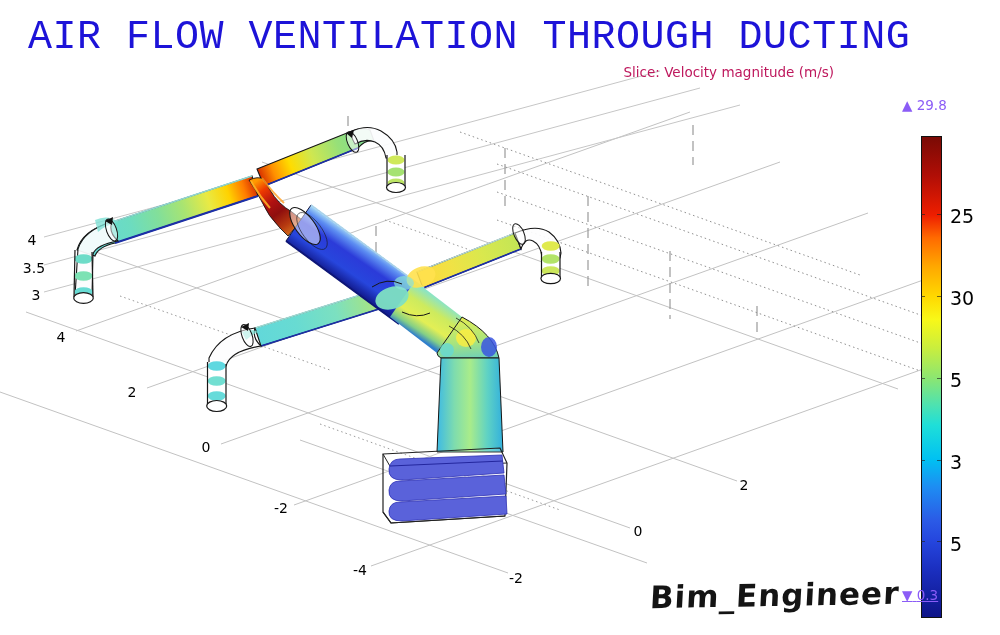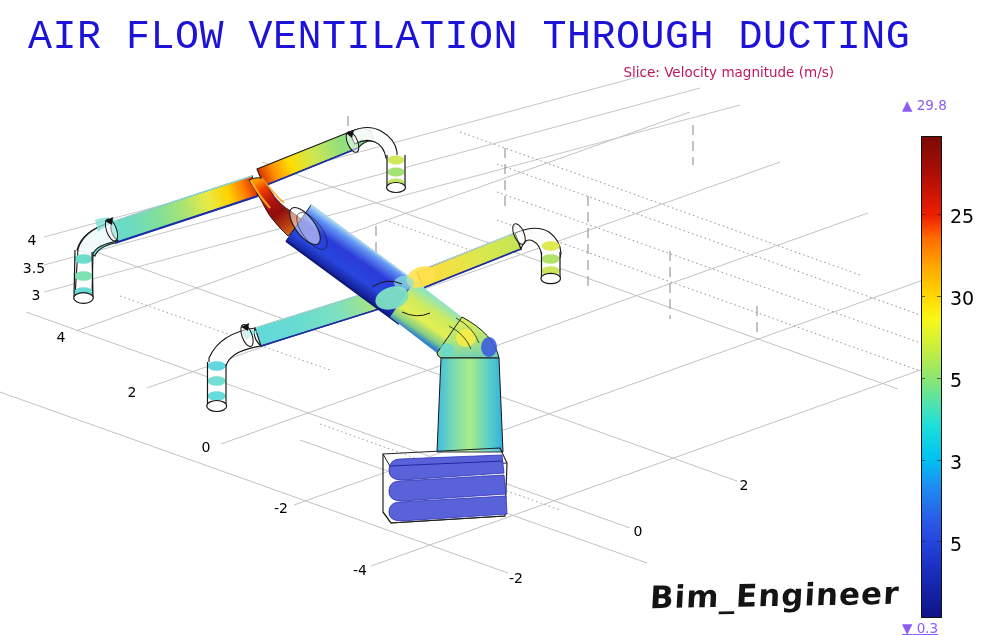--- a/index.html
+++ b/index.html
@@ -32,7 +32,7 @@
   .cbar-dash{position:absolute;width:4px;height:1px;background:#222;opacity:.65;}
   .cbar-max,.cbar-min{position:absolute;left:902px;font-size:13.5px;color:#8b5cf6;white-space:nowrap;}
   .cbar-max{top:97px;}
-  .cbar-min{top:620px;text-decoration:underline;}
+  .cbar-min{top:587px;text-decoration:underline;}
   .watermark{
     position:absolute;left:650px;top:577px;font-size:31px;color:#141414;
     font-weight:600;transform:rotate(-1deg) skewX(-4deg);letter-spacing:1px;

